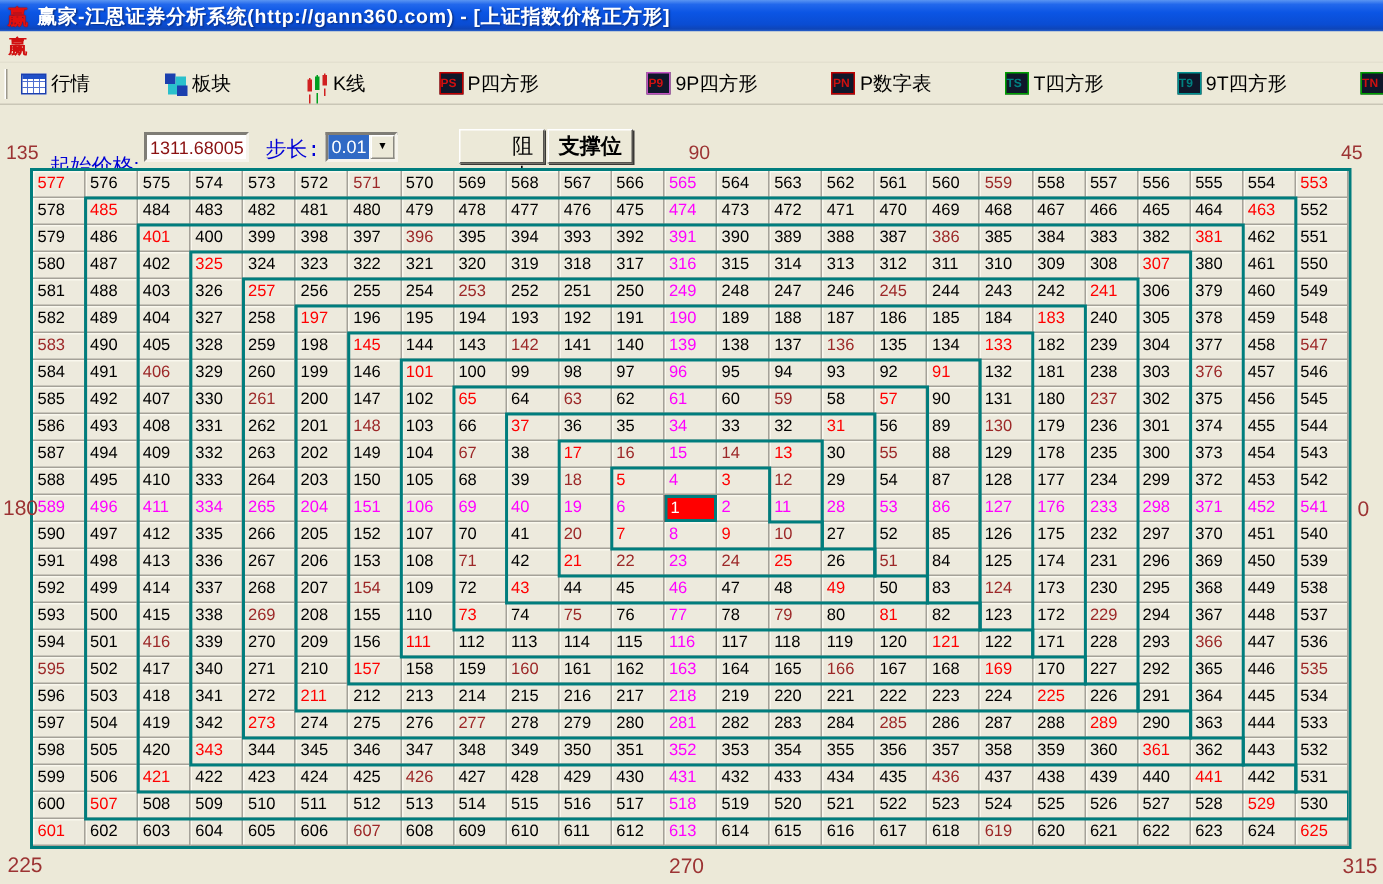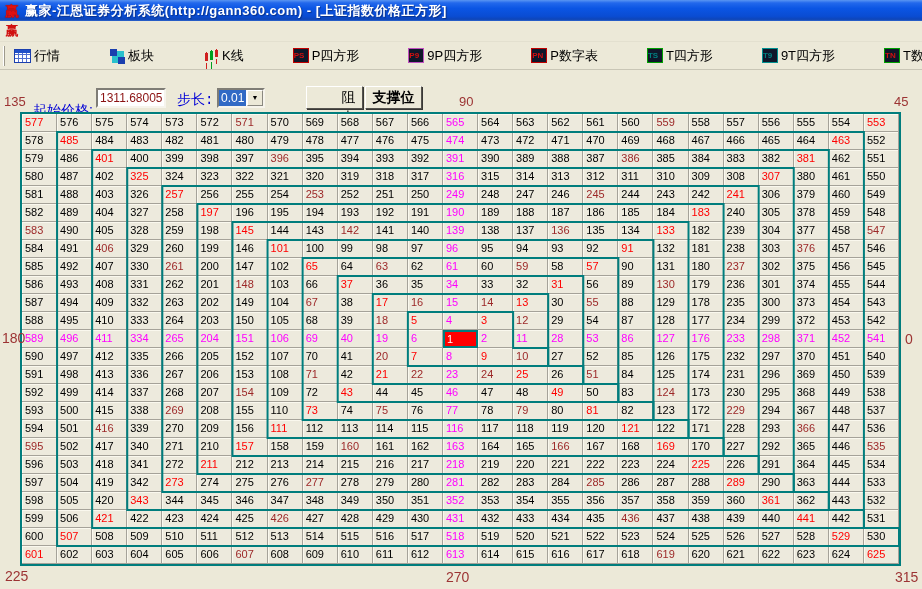--- a/index.html
+++ b/index.html
@@ -134,7 +134,7 @@
           <span class="tb-label">P四方形</span>
         </div>
         <div class="tb-btn">
-          <span class="licon" style="border: 1px solid rgb(192, 80, 192); color: rgb(208, 16, 16);">P9</span>
+          <span class="licon" style="border: 1px solid rgb(192, 80, 192); color: rgb(208, 16, 16); margin-left: 23px;">P9</span>
           <span class="tb-label">9P四方形</span>
         </div>
         <div class="tb-btn">

